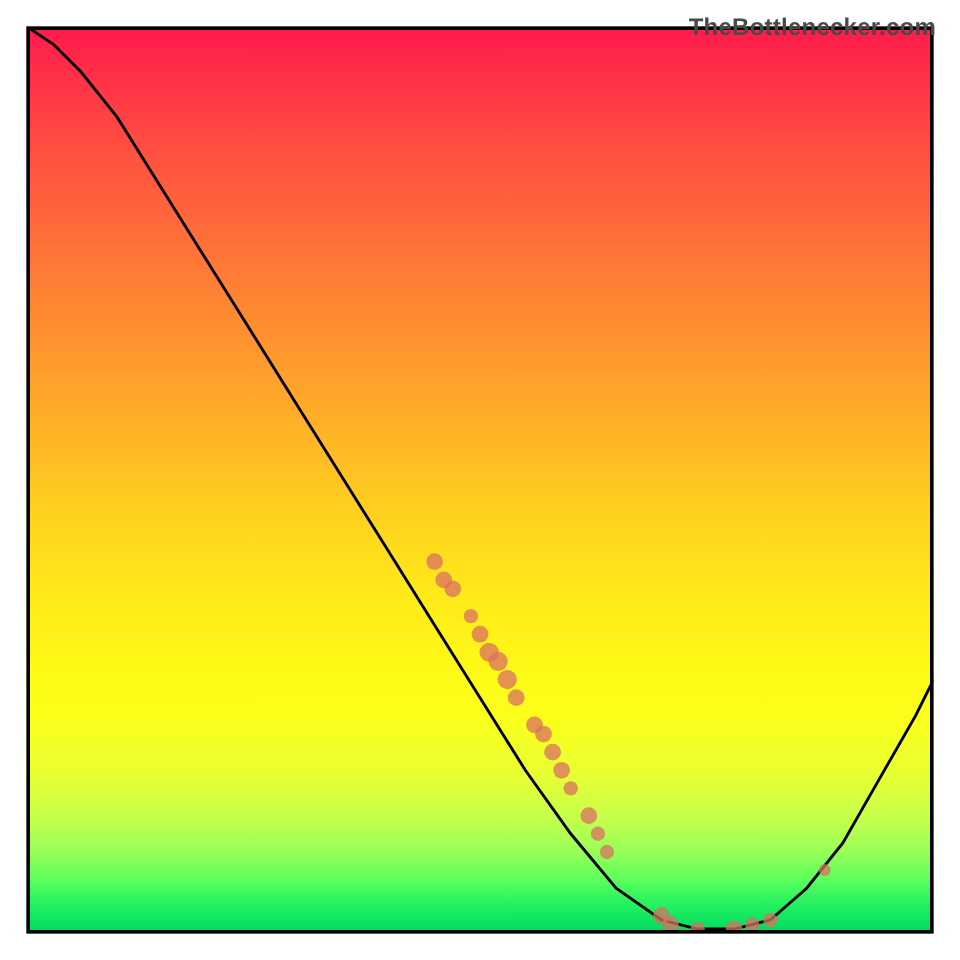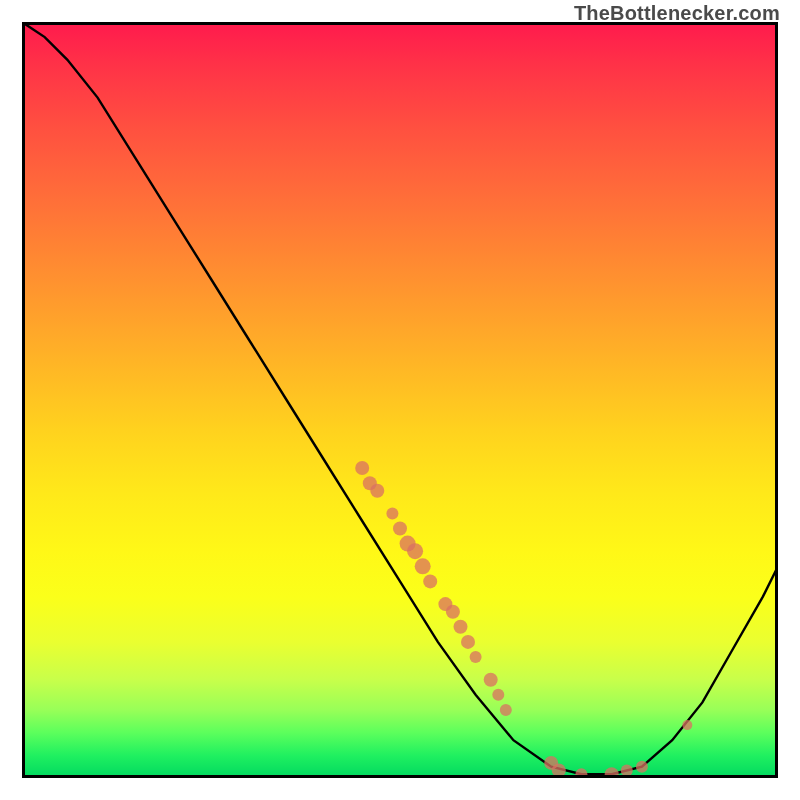--- a/index.html
+++ b/index.html
@@ -57,7 +57,7 @@
   }
   .watermark {
     position: absolute;
-    top: 2px;
+    top: 12px;
     right: 20px;
     font-size: 20px;
     font-weight: 600;

